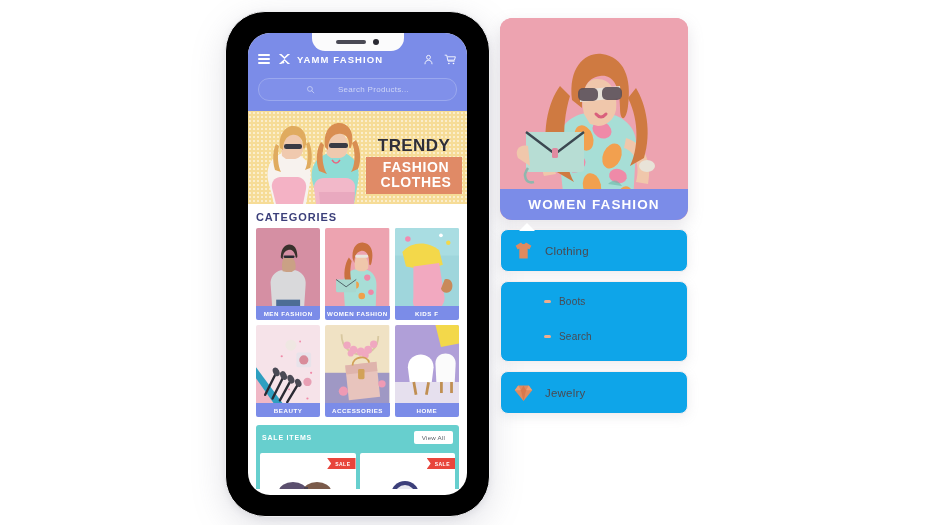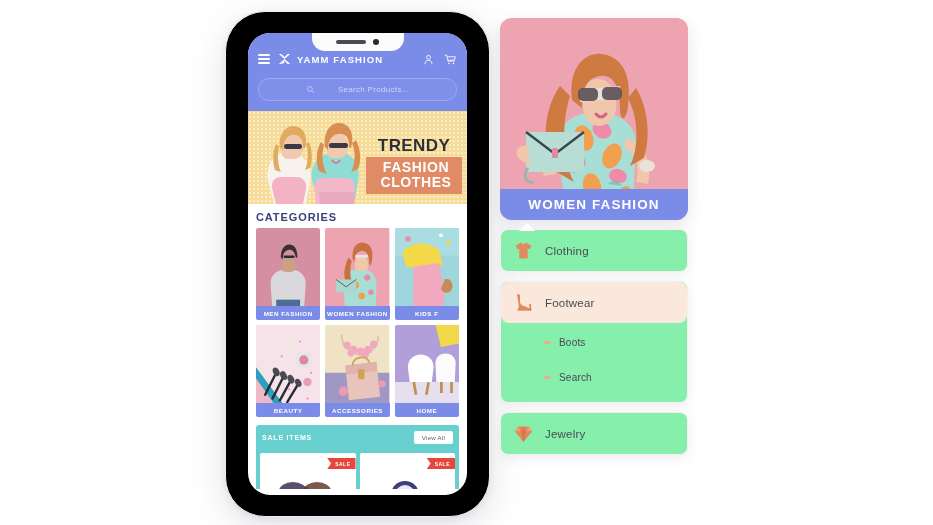--- a/index.html
+++ b/index.html
@@ -281,7 +281,7 @@
   .menu-card {
     position: relative;
     margin-top: 9px;
-    background: #86efac;
+    background: #0ea5e9;
     border-radius: 8px;
     box-shadow: 0 3px 12px rgba(150,140,155,0.16);
     border: 1px solid #f6eeee;

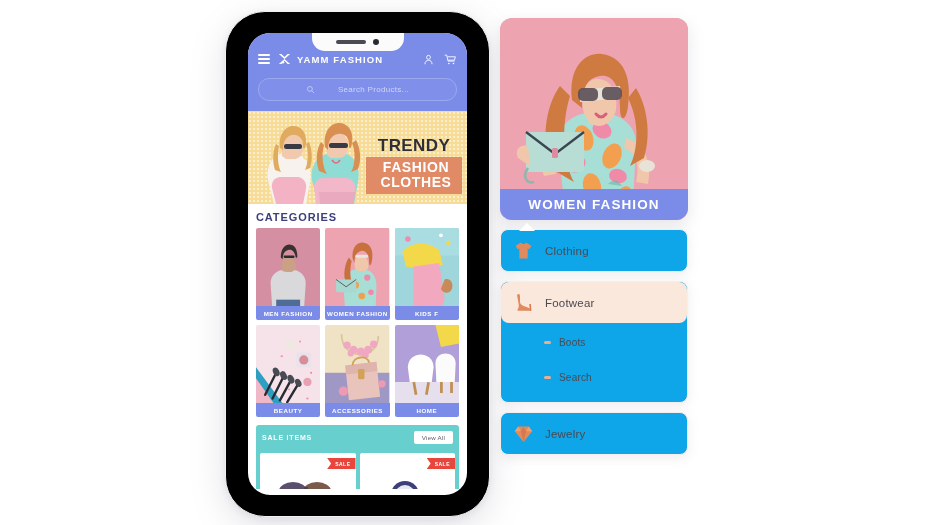--- a/index.html
+++ b/index.html
@@ -628,15 +628,6 @@
     </div>
 
     <div class="menu-card">
-      <div class="menu-row active">
-        <div class="menu-ico">
-          <svg viewBox="0 0 24 24" width="21" height="21">
-            <path d="M5.6 2.4 C7 2 8 3 8 5 L8 11 C8 13.5 10 15 13 16.2 C16.4 17.6 19 18.4 20.6 19.8 L20.6 21.4 L5.2 21.4 L5.2 19.6 C6.6 18.6 6.8 16.4 6.4 13.5 C5.9 10 5 6 4.6 3.6 Z" fill="#e08a5e"></path>
-            <path d="M19.4 21.4 L18.6 13.6 L20.4 13.6 L21 21.4 Z" fill="#d8794c"></path>
-          </svg>
-        </div>
-        <div class="menu-label">Footwear</div>
-      </div>
       <div class="sub-list">
         <div class="sub-row">
           <div class="sub-dash"></div>

